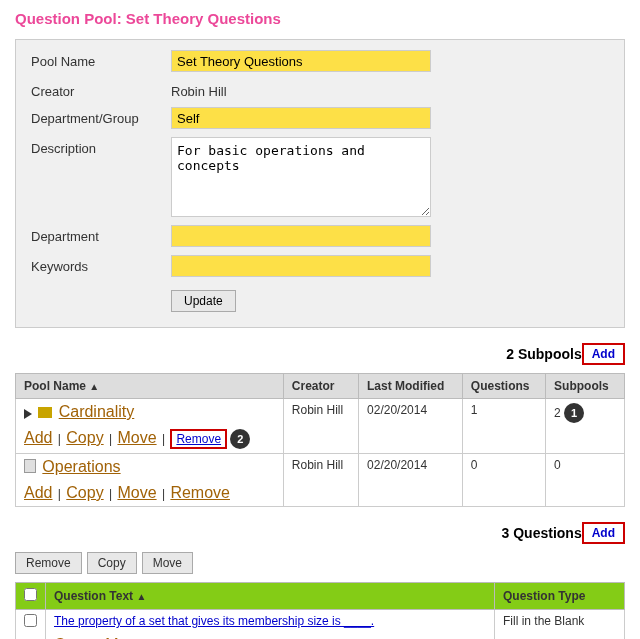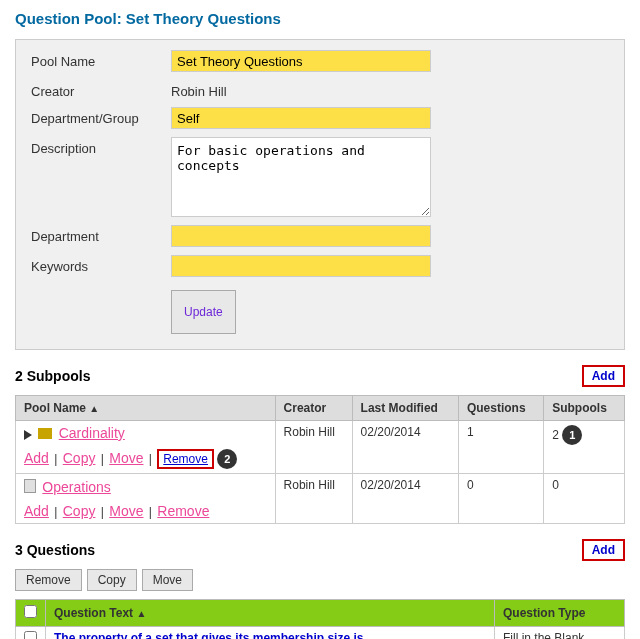--- a/index.html
+++ b/index.html
@@ -19,7 +19,7 @@
       font-size: 15px;
       font-weight: bold;
       margin-bottom: 12px;
-      color: #0369a1;
+      color: #ec4899;
     }
 
     .form-section {

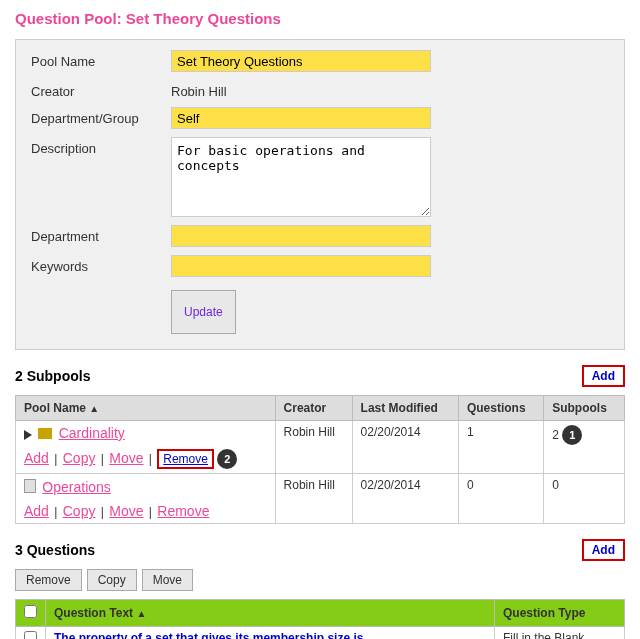--- a/index.html
+++ b/index.html
@@ -74,10 +74,10 @@
     .update-btn {
       background: #e8e8e8;
       border: 1px solid #aaa;
-      padding: 14px 12px;
-      font-size: 12px;
-      cursor: pointer;
-      color: #6d28d9;
+      padding: 3px 12px;
+      font-size: 12px;
+      cursor: pointer;
+      color: #000000;
       margin-top: 5px;
       margin-left: 140px;
     }

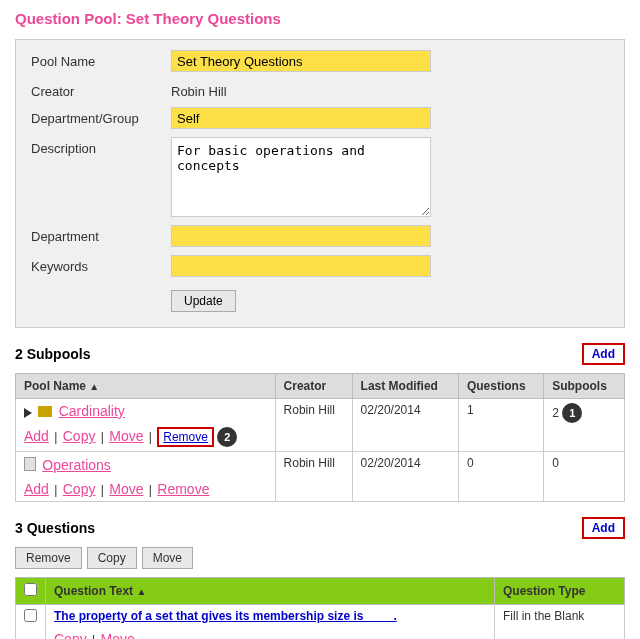--- a/index.html
+++ b/index.html
@@ -84,7 +84,7 @@
 
     .section-header {
       display: flex;
-      justify-content: space-between;
+      justify-content: flex-end;
       align-items: center;
       margin-bottom: 8px;
     }

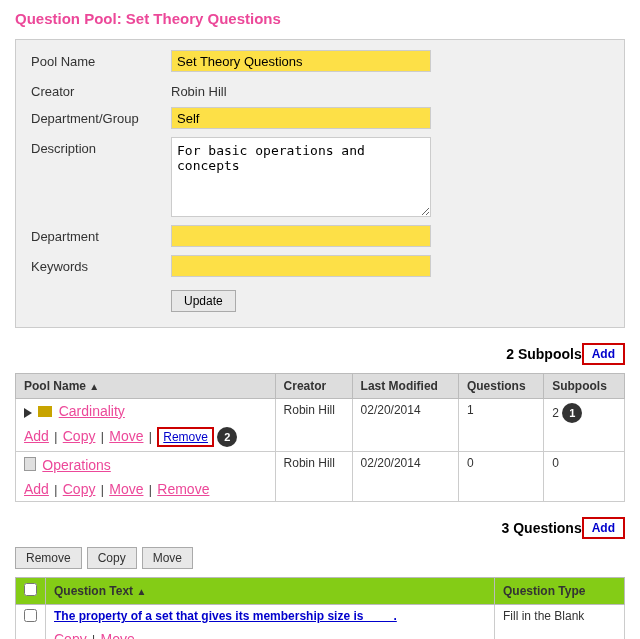--- a/index.html
+++ b/index.html
@@ -131,10 +131,10 @@
     }
 
     .link-action {
-      color: #ec4899;
+      color: #a16207;
       text-decoration: underline;
       cursor: pointer;
-      font-size: 14px;
+      font-size: 16px;
       background: none;
       border: none;
       padding: 0;

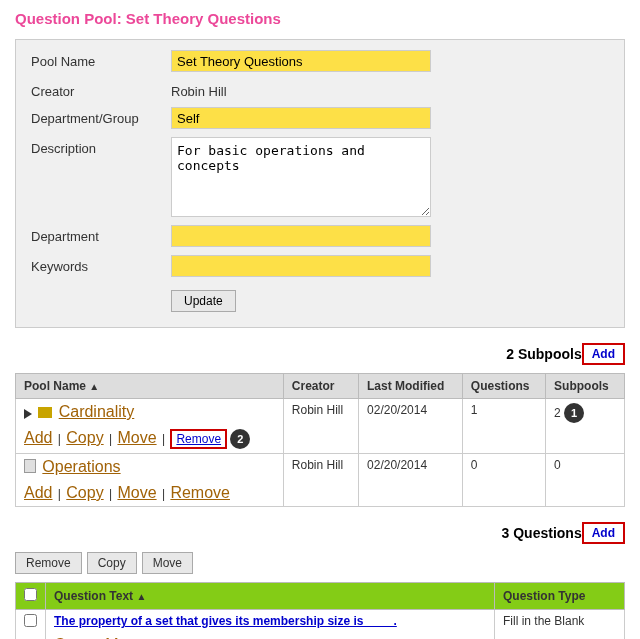--- a/index.html
+++ b/index.html
@@ -236,7 +236,6 @@
       color: #0000cc;
       text-decoration: underline;
       cursor: pointer;
-      font-weight: bold;
     }
 
     .q-actions {

